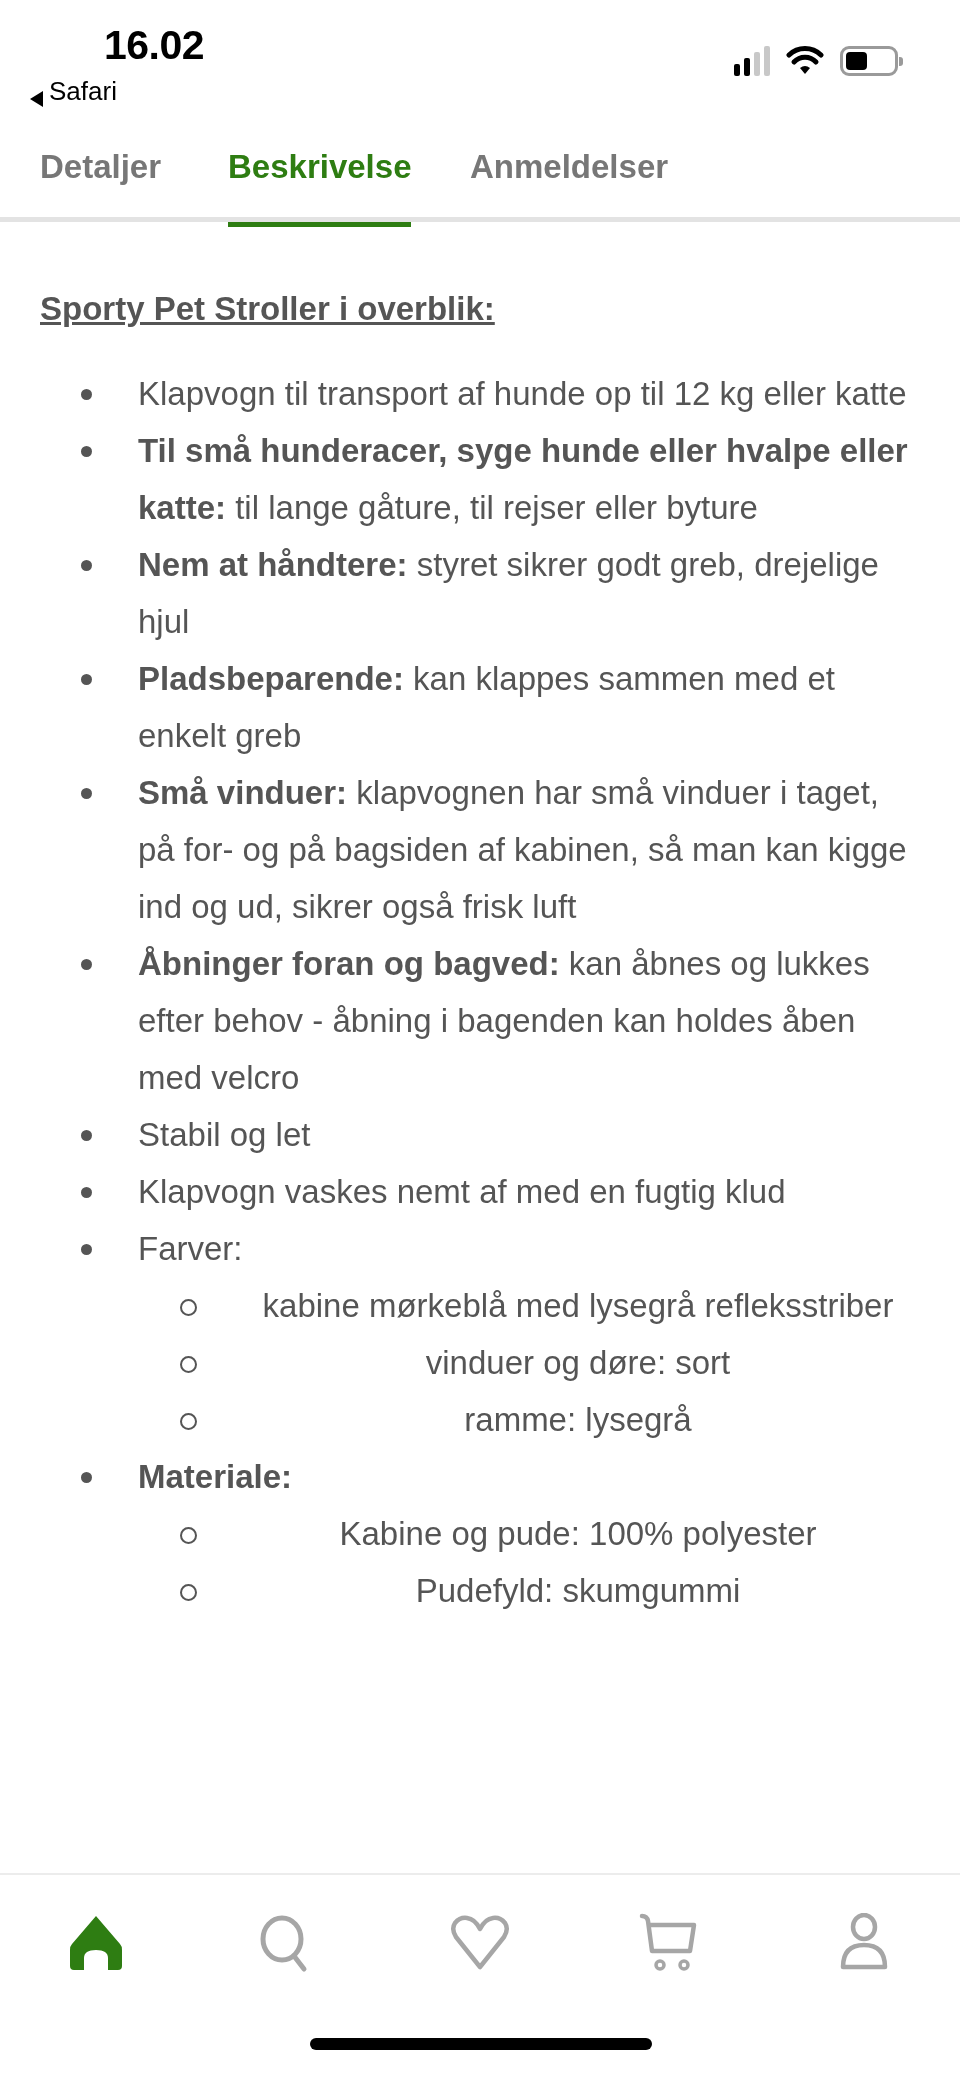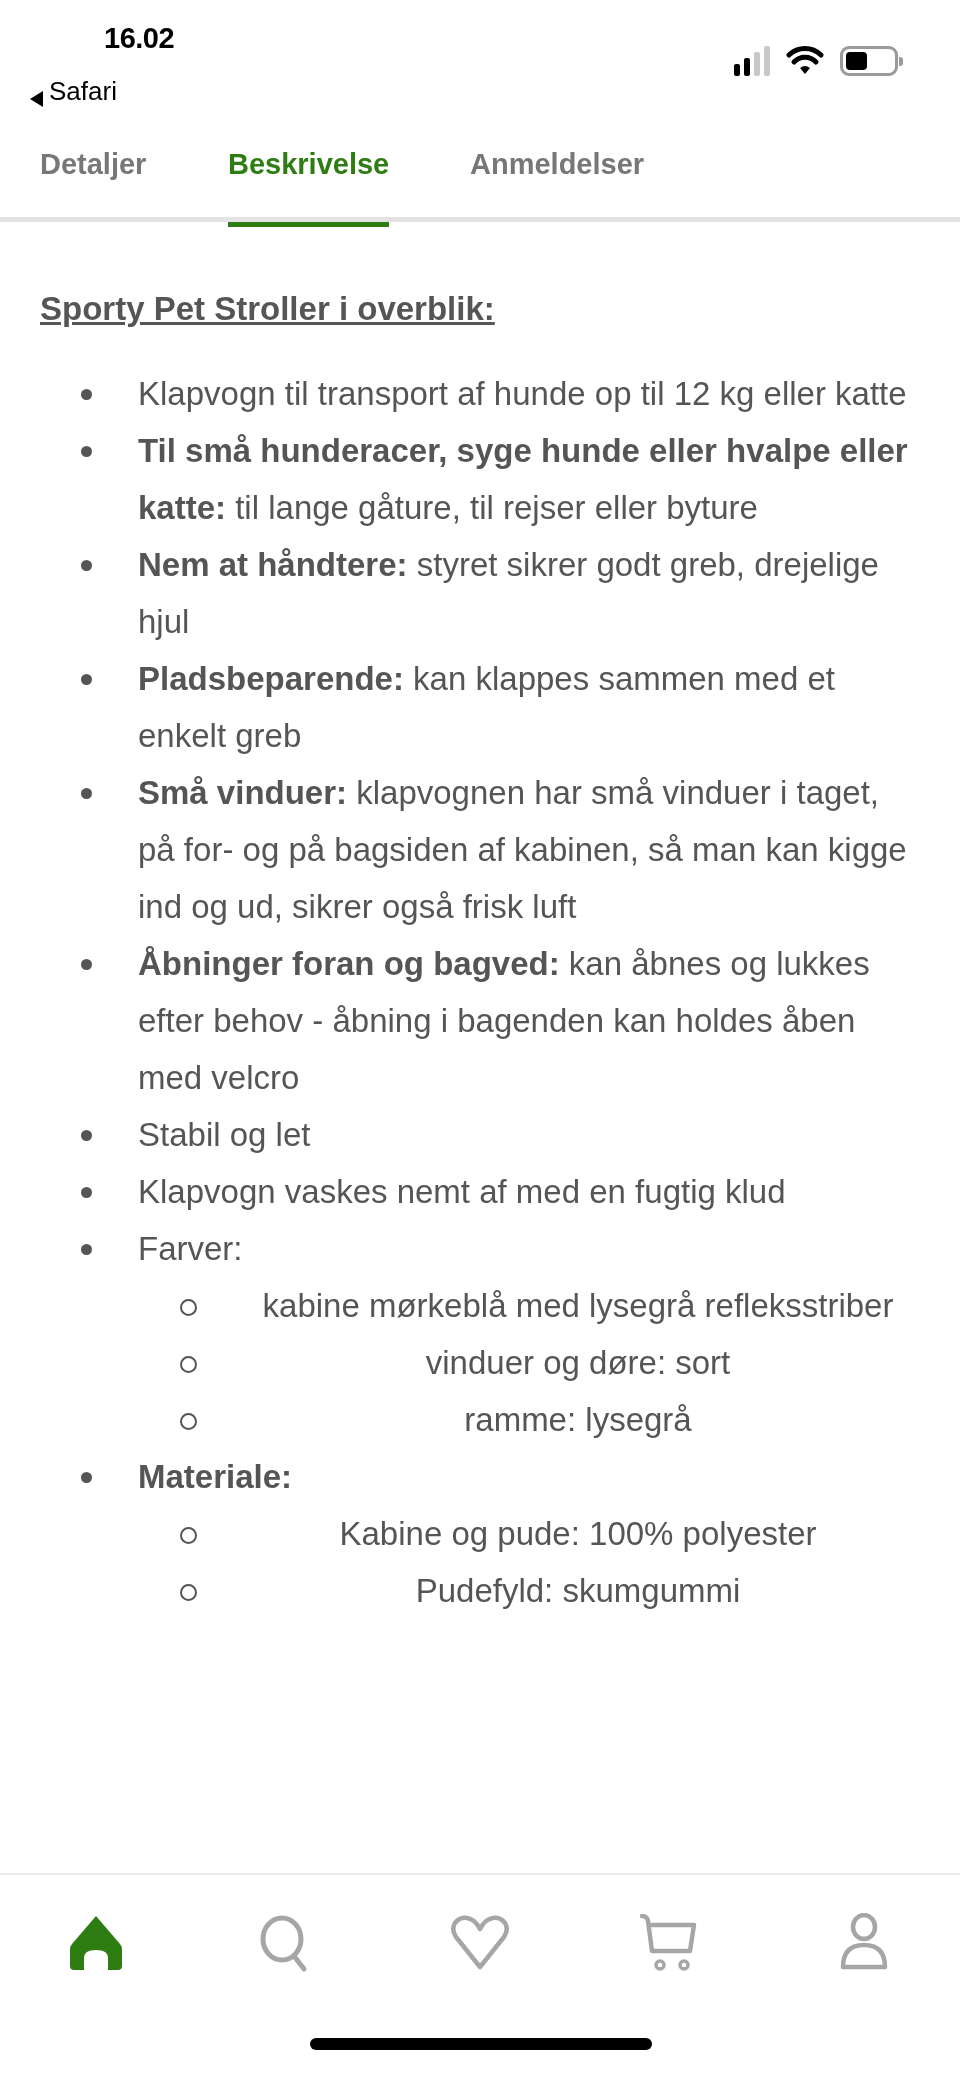--- a/index.html
+++ b/index.html
@@ -14,7 +14,7 @@
     }
     .clock {
       position: absolute; left: 104px; top: 22px;
-      font-size: 29px; font-weight: 700; color: #000;
+      font-size: 41px; font-weight: 700; color: #000;
       letter-spacing: -0.5px;
     }
     .back-safari {

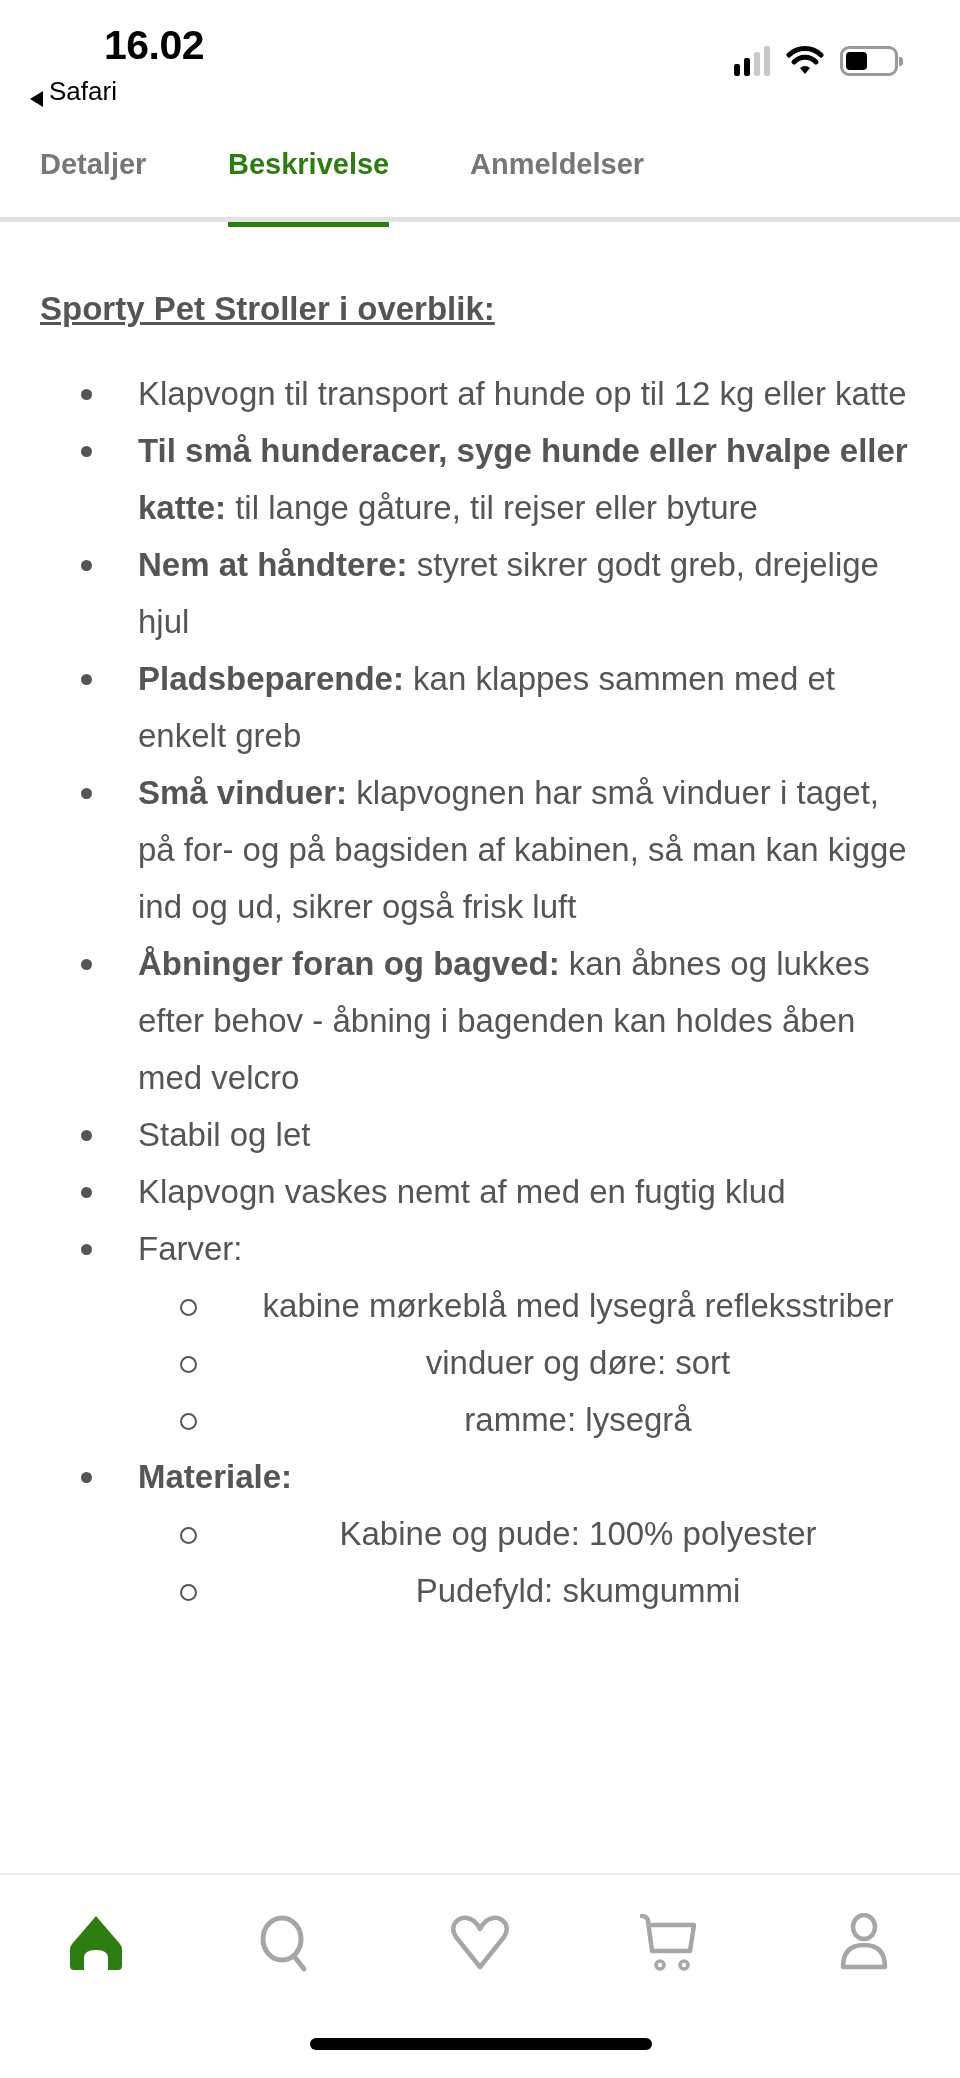--- a/index.html
+++ b/index.html
@@ -48,7 +48,7 @@
       border-bottom: 5px solid #e3e3e3;
     }
     .tab {
-      position: absolute; top: 18px; font-size: 29px; font-weight: 700; color: #777777;
+      position: absolute; top: 18px; font-size: 33px; font-weight: 700; color: #777777;
       height: 74px; cursor: pointer;
     }
     .tab.active { color: #2e7d12; }

